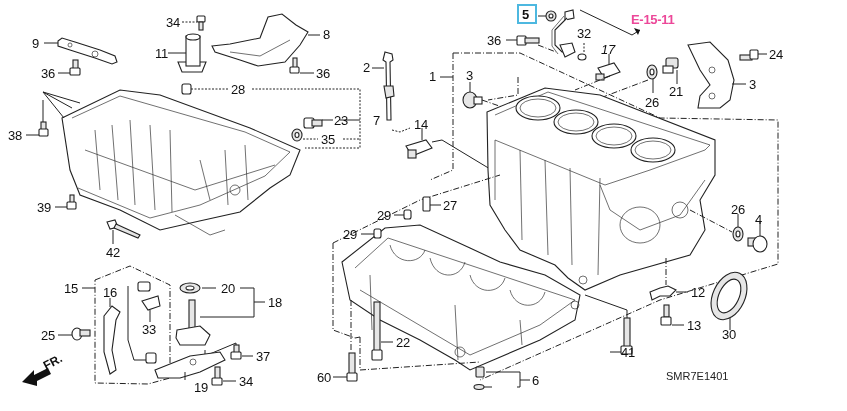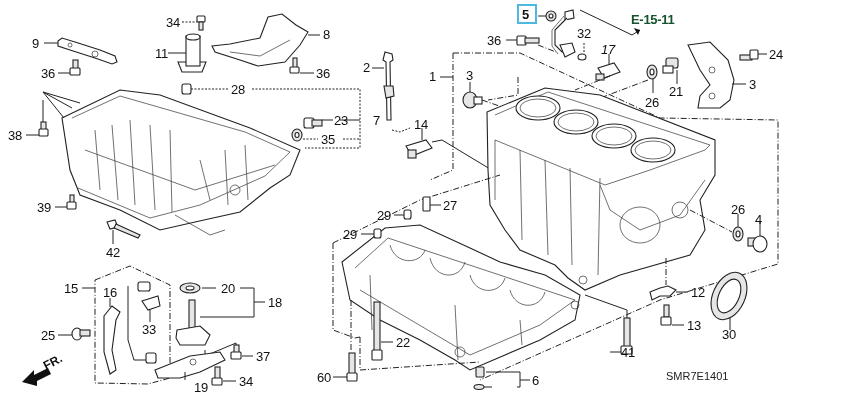--- a/index.html
+++ b/index.html
@@ -9,7 +9,7 @@
   .callout { position: absolute; font-size: 13px; color: #111; line-height: 1;
              font-family: "Liberation Sans", sans-serif; letter-spacing: -0.3px;
              cursor: pointer; }
-  .ref { position: absolute; font-size: 13px; font-weight: bold; color: #14532d;
+  .ref { position: absolute; font-size: 13px; font-weight: bold; color: #ec4899;
          font-family: "Liberation Sans", sans-serif; letter-spacing: -0.3px; }
   .code { position: absolute; font-size: 11px; color: #222;
           font-family: "Liberation Sans", sans-serif; }

